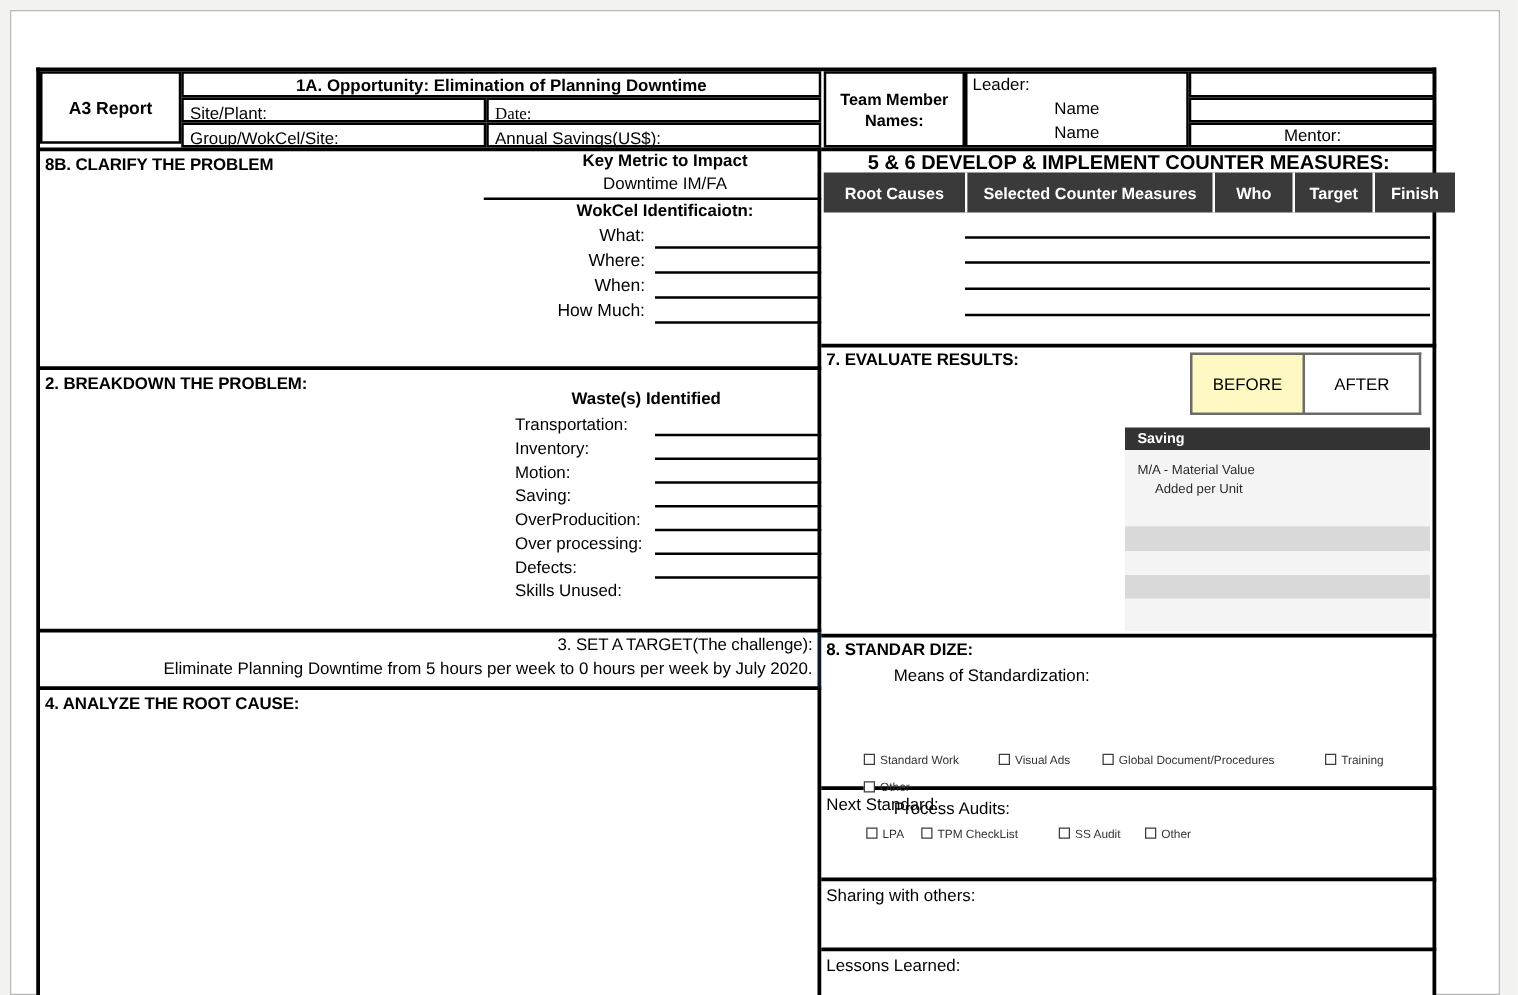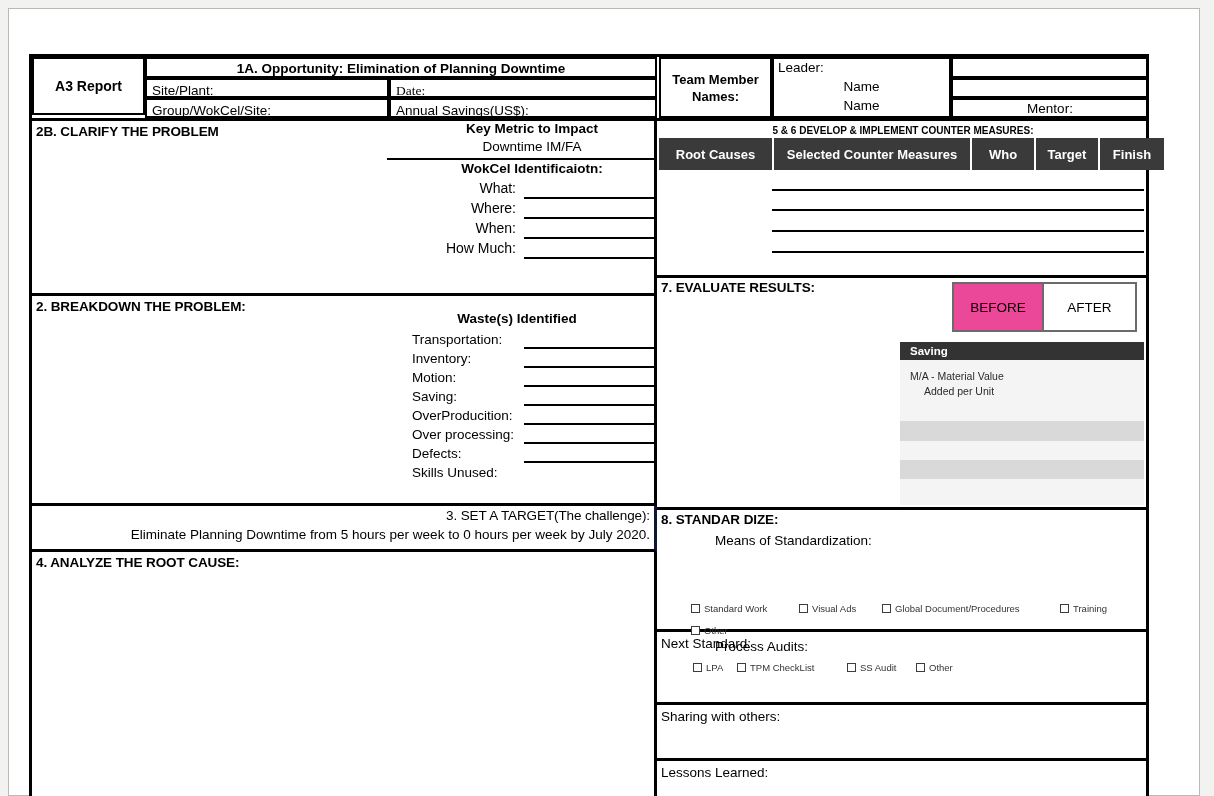--- a/index.html
+++ b/index.html
@@ -92,7 +92,7 @@
   </div>
 
   <div class="c bt bb br" style="left:0;top:61px;width:625px;height:178px;border-right:3px solid #000;">
-    <div class="secttl" style="padding-top:3px;">2B. CLARIFY THE PROBLEM</div>
+    <div class="secttl" style="padding-top:3px;">8B. CLARIFY THE PROBLEM</div>
   </div>
 
   <div class="c ctr bold" style="left:375px;top:63px;width:250px;font-size:13.5px;line-height:18px;">

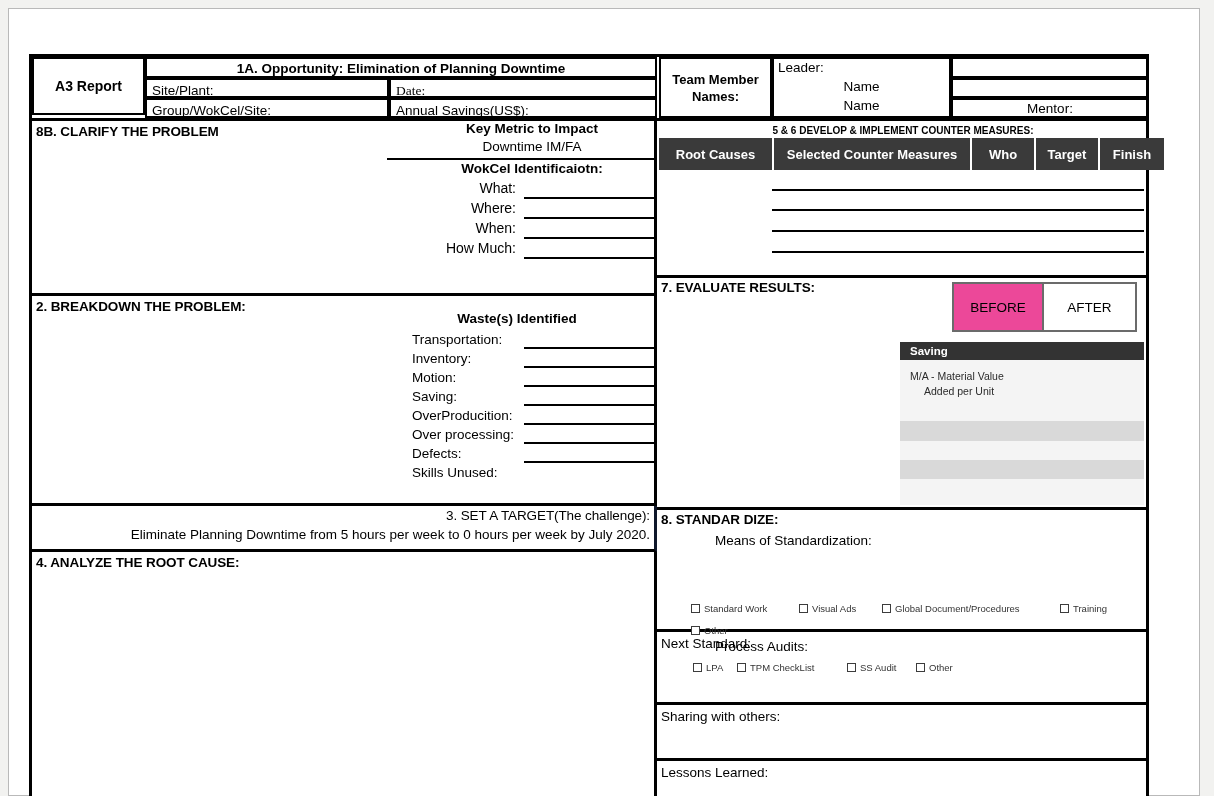--- a/index.html
+++ b/index.html
@@ -168,7 +168,7 @@
   </div>
 
   <div class="c bt bb" style="left:625px;top:61px;width:492px;height:20px;border-top:3px solid #000;border-bottom:none;">
-    <div class="ctr bold" style="font-size:10px;line-height:19px;">5 &amp; 6 DEVELOP &amp; IMPLEMENT COUNTER MEASURES:</div>
+    <div class="ctr bold" style="font-size:16px;line-height:19px;">5 &amp; 6 DEVELOP &amp; IMPLEMENT COUNTER MEASURES:</div>
   </div>
 
   <div class="c bk ctr bold" style="left:627px;top:81px;width:115px;height:32px;display:flex;align-items:center;justify-content:center;font-size:13px;border-right:2px solid #fff;">

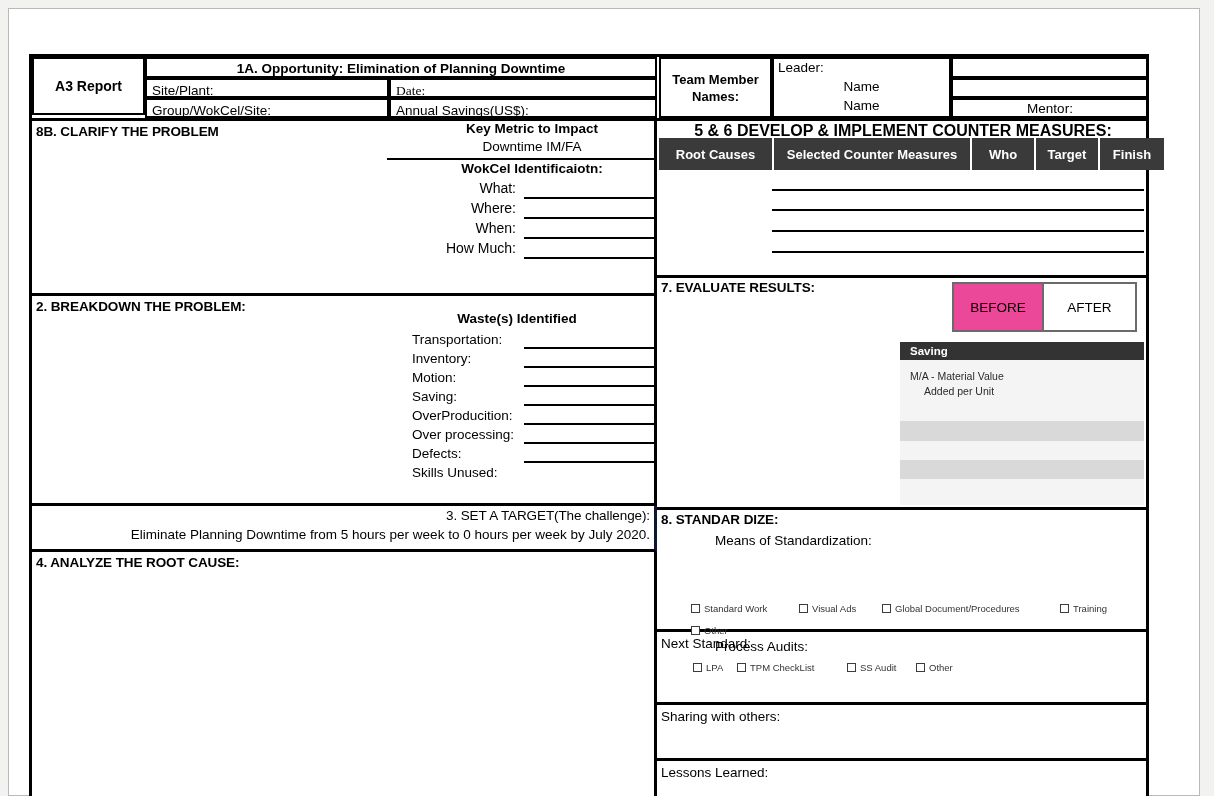--- a/index.html
+++ b/index.html
@@ -197,7 +197,7 @@
     <div class="secttl" style="padding-top:2px;">7. EVALUATE RESULTS:</div>
   </div>
 
-  <div class="c ctr" style="left:920px;top:225px;width:92px;height:50px;border:2px solid #6b6b6b;display:flex;align-items:center;justify-content:center;font-size:13.5px;background:#ec4899;">
+  <div class="c ctr" style="left:920px;top:225px;width:92px;height:50px;border:2px solid #6b6b6b;display:flex;align-items:center;justify-content:center;font-size:13.5px;background:#fef9c3;">
     <span>BEFORE</span>
   </div>
   <div class="c ctr" style="left:1012px;top:225px;width:93px;height:50px;border:2px solid #6b6b6b;border-left:none;display:flex;align-items:center;justify-content:center;font-size:13.5px;background:#fff;">

